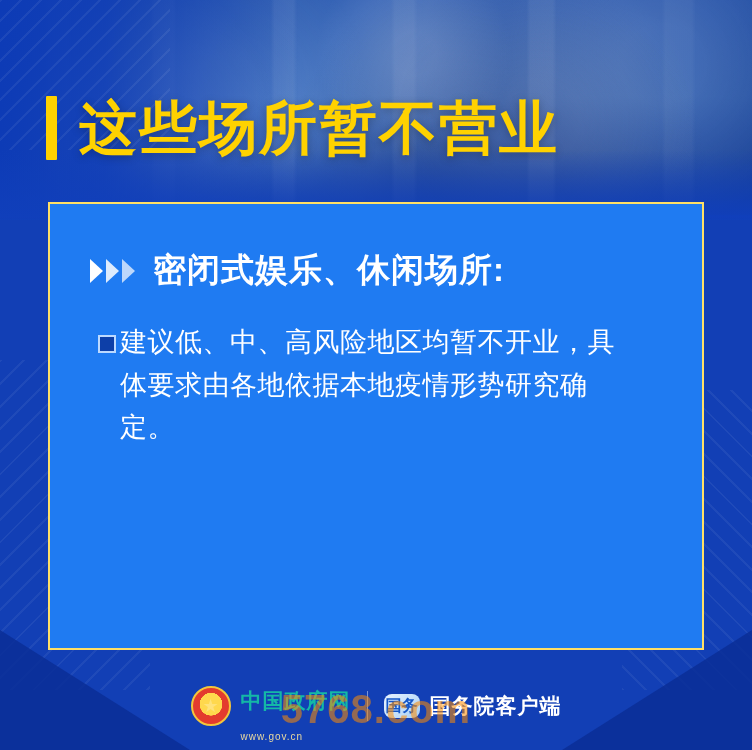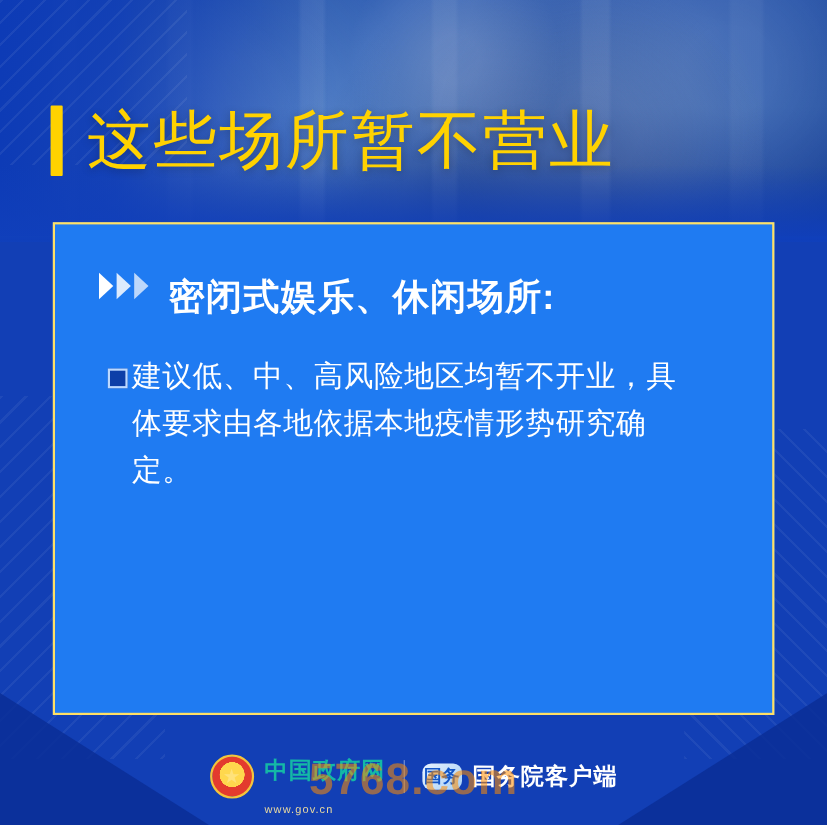--- a/index.html
+++ b/index.html
@@ -87,7 +87,7 @@
     width:11px;height:64px;background:#ffd200;border-radius:1px;
   }
   .headline{
-    font-size:58px;font-weight:normal;color:#ffd200;letter-spacing:2px;
+    font-size:58px;font-weight:bold;color:#ffd200;letter-spacing:2px;
     line-height:1;white-space:nowrap;
     text-shadow:0 2px 8px rgba(0,0,0,.25);
   }

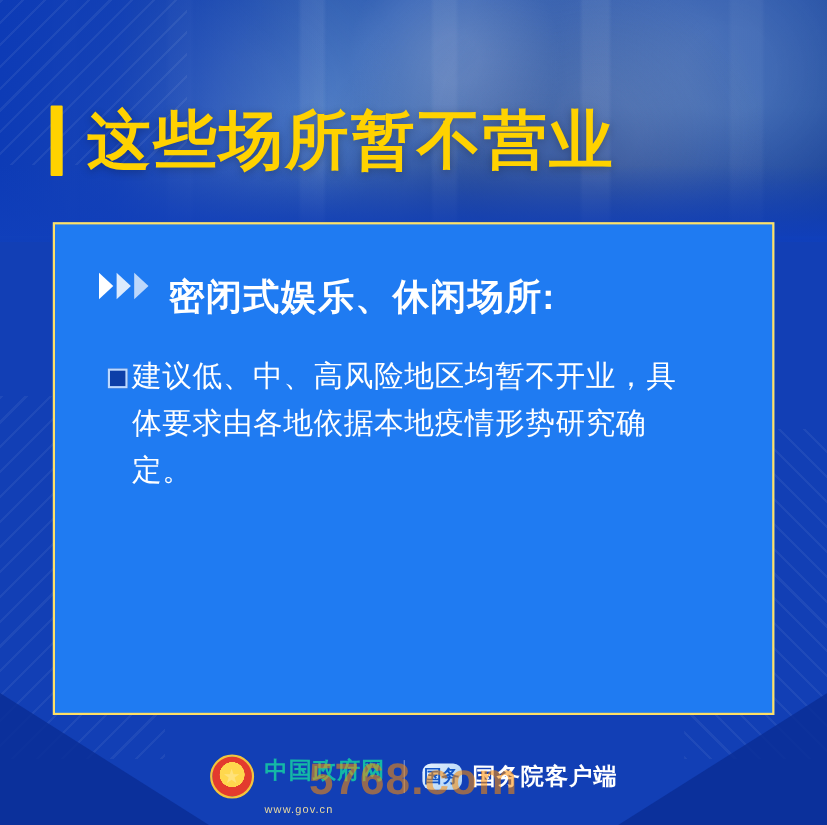--- a/index.html
+++ b/index.html
@@ -101,7 +101,7 @@
   }
   .card-inner{padding:44px 40px 0 40px;}
   .sec-title{
-    display:flex;align-items:flex-start;gap:18px;margin-bottom:28px;
+    display:flex;align-items:center;gap:18px;margin-bottom:28px;
   }
   .chev{
     display:flex;align-items:center;gap:3px;

